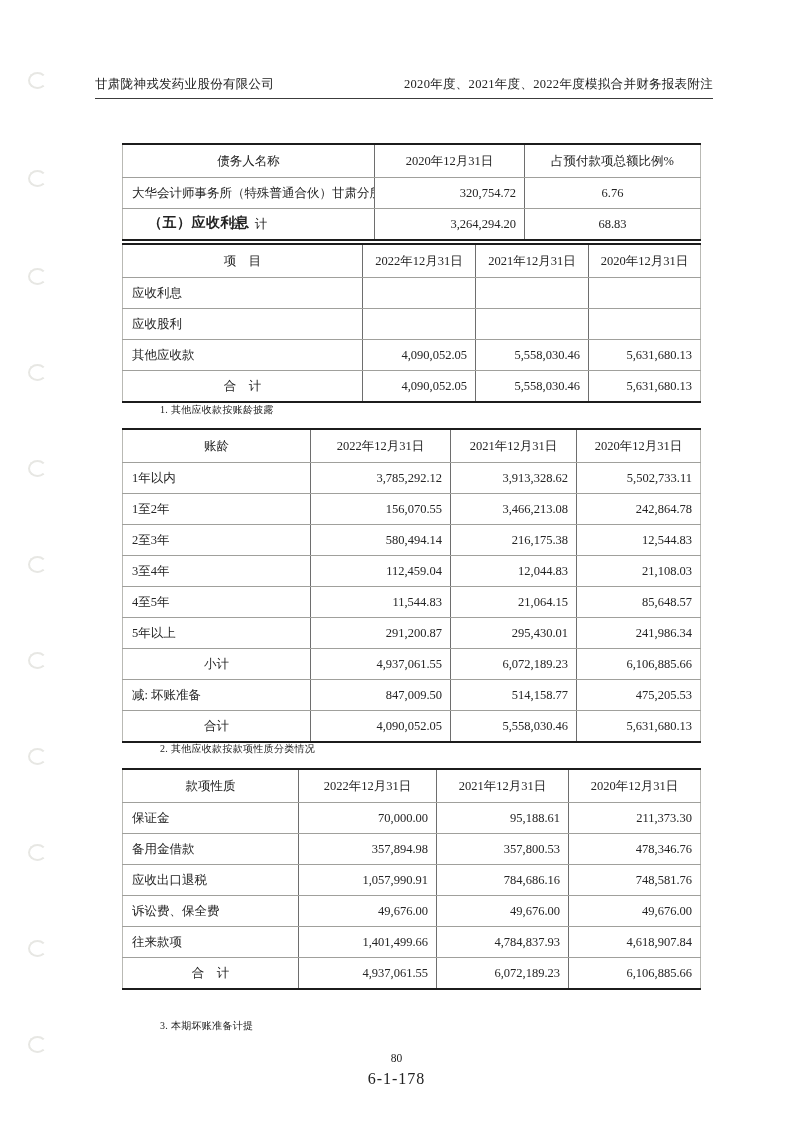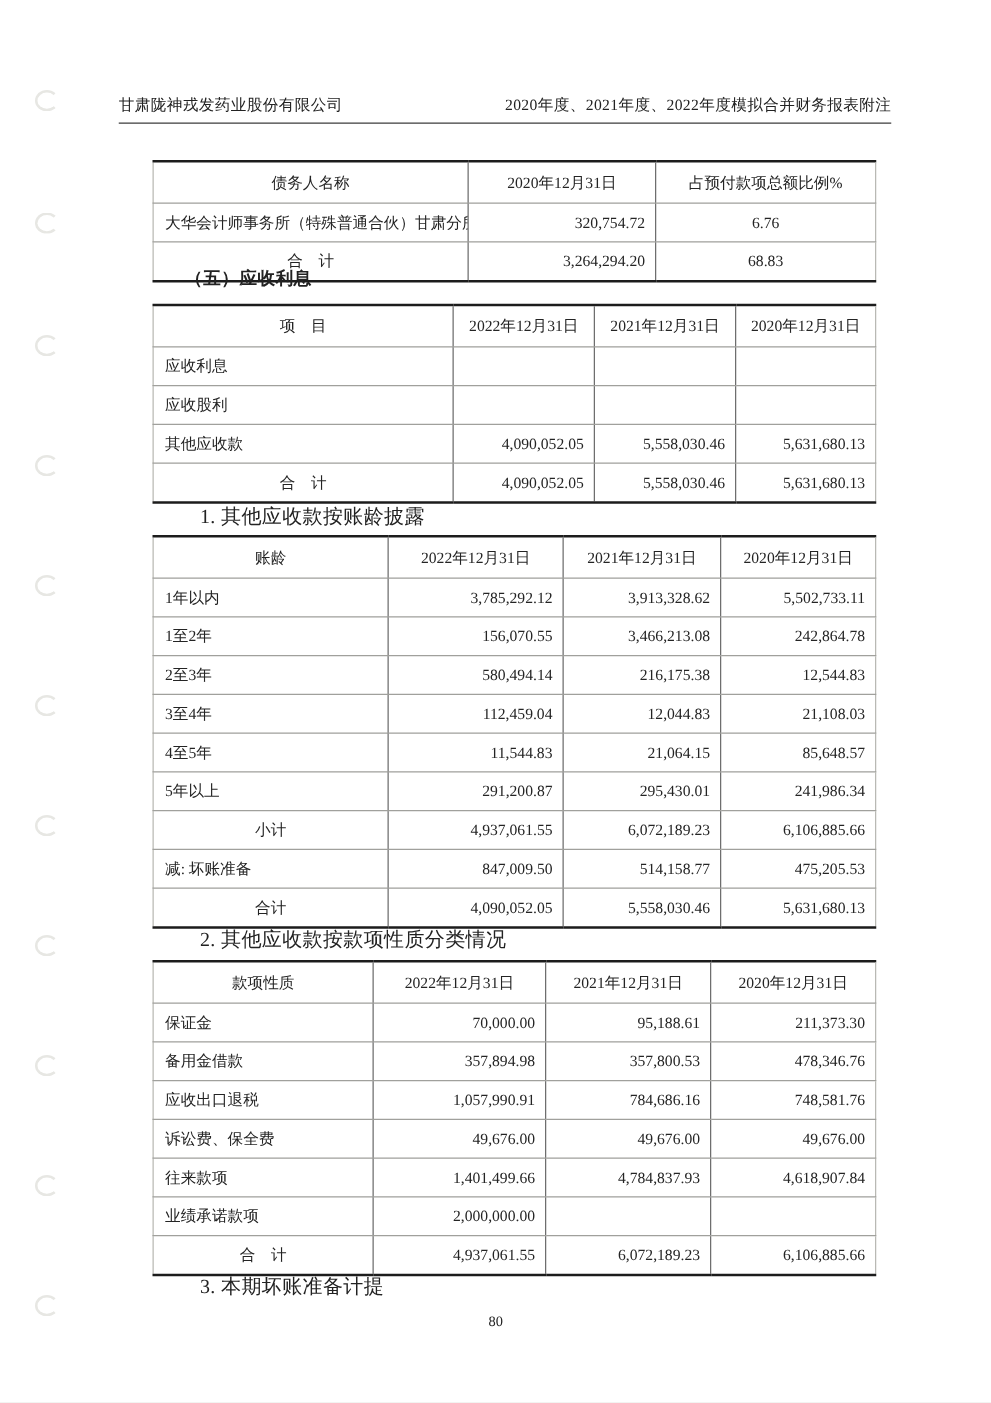--- a/index.html
+++ b/index.html
@@ -43,7 +43,7 @@
   .l { text-align:left;  padding-left:9px; }
   .r { text-align:right; padding-right:8px; }
   .c { text-align:center;margin-left:23px; }
-  #tbl-prepay { top:128px; }
+  #tbl-prepay { top:143px; }
   #tbl-summary { top:243px; }
   #tbl-aging { top:428px; }
   #tbl-nature { top:768px; }

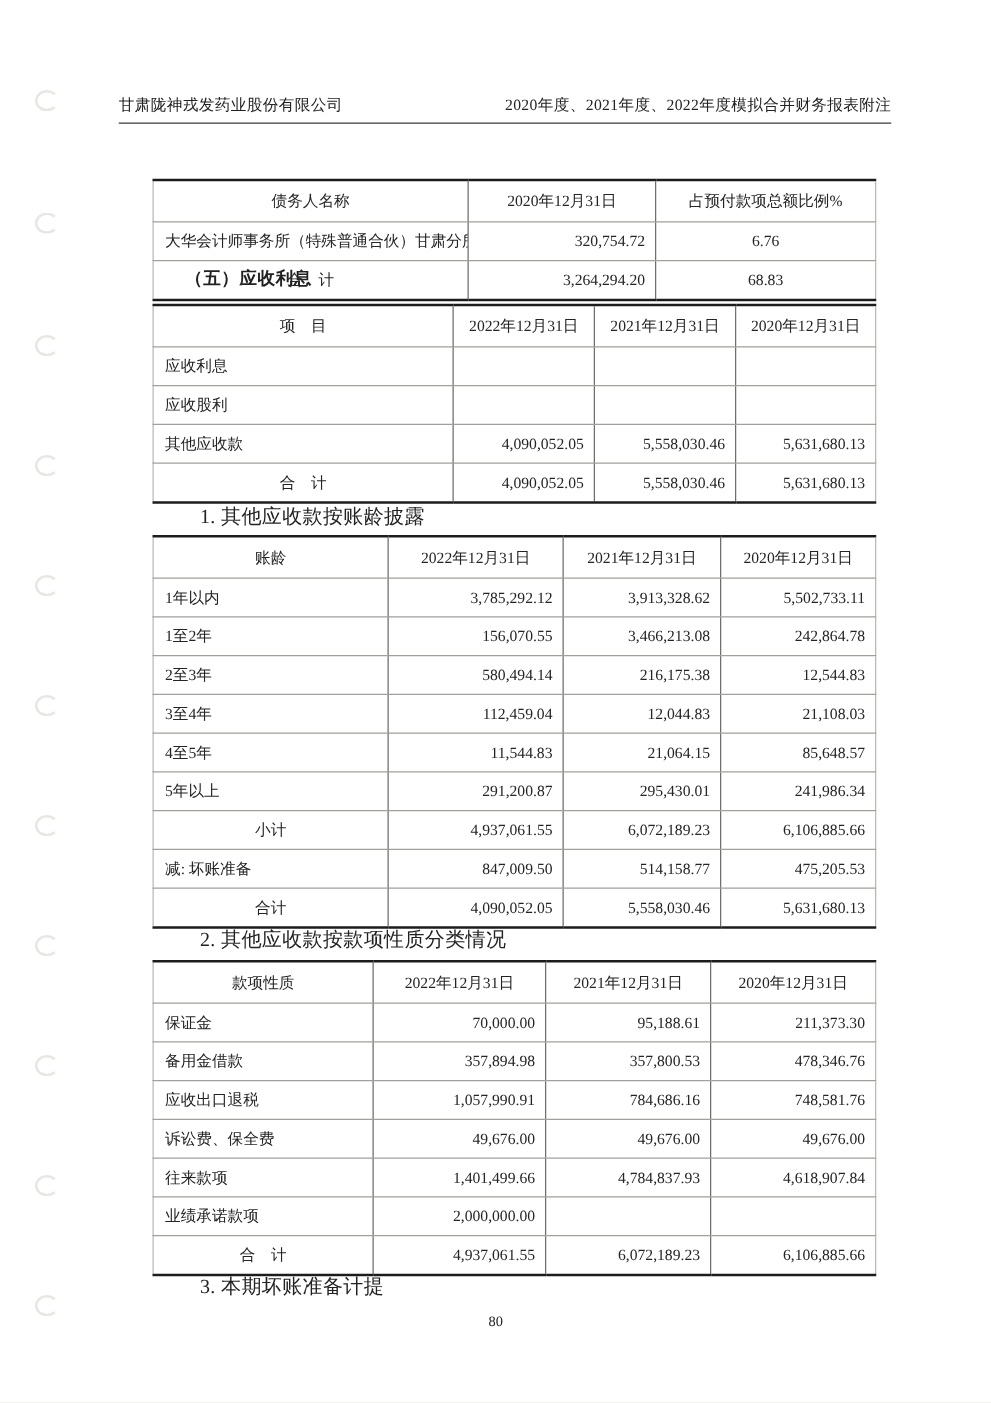--- a/index.html
+++ b/index.html
@@ -52,7 +52,7 @@
     position:absolute; left:148px; top:214px;
     font-weight:bold; font-size:14px; letter-spacing:.5px;
   }
-  .sub-heading { position:absolute; left:160px; font-size:16px; letter-spacing:.3px; }
+  .sub-heading { position:absolute; left:160px; font-size:10px; letter-spacing:.3px; }
   #sub1 { top:403px; }
   #sub2 { top:742px; }
   #sub3 { top:1019px; }

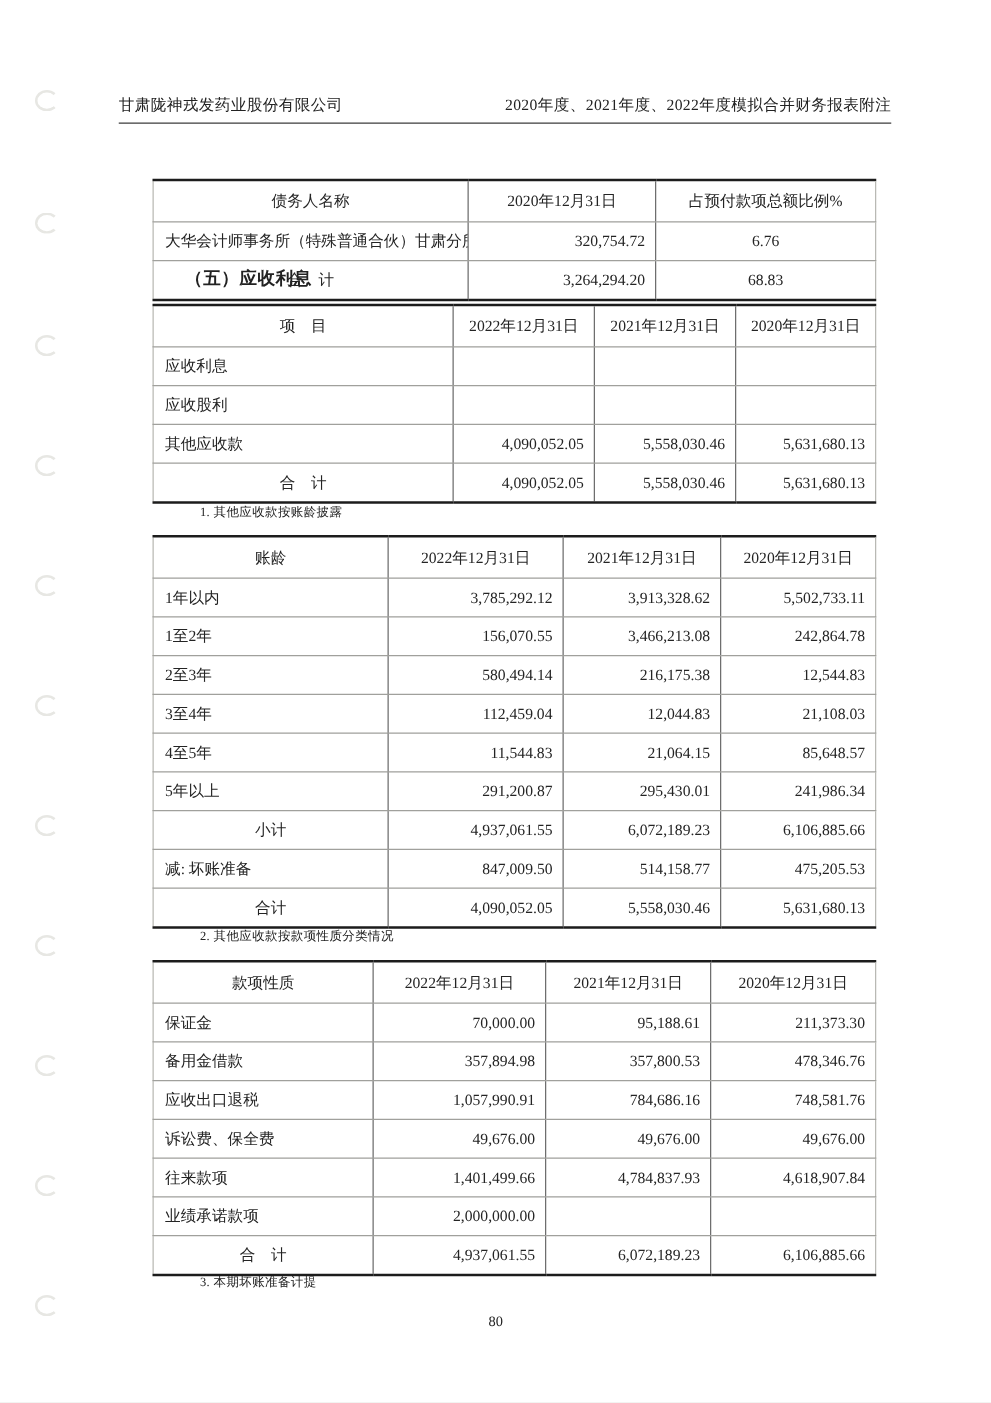--- a/index.html
+++ b/index.html
@@ -270,12 +270,6 @@
       <td class="r">4,618,907.84</td>
     </tr>
     <tr>
-      <td class="l">业绩承诺款项</td>
-      <td class="r">2,000,000.00</td>
-      <td class="r"></td>
-      <td class="r"></td>
-    </tr>
-    <tr>
       <td class="c">合　计</td>
       <td class="r">4,937,061.55</td>
       <td class="r">6,072,189.23</td>

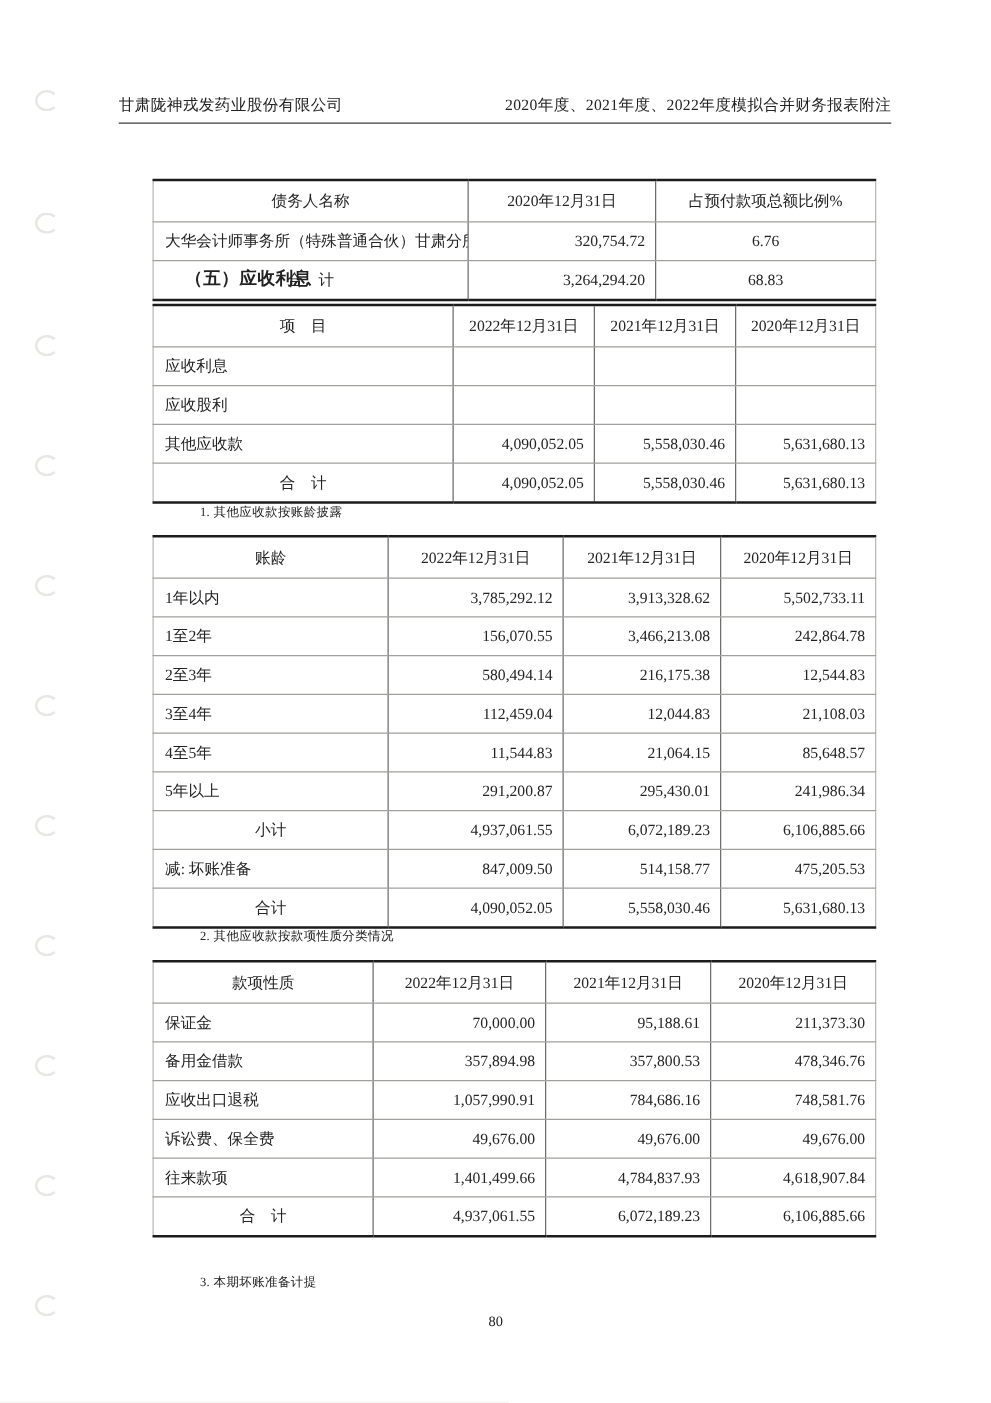--- a/index.html
+++ b/index.html
@@ -281,6 +281,7 @@
   <div class="sub-heading" id="sub3">3. 本期坏账准备计提</div>
 
   <div class="footer-page">80</div>
+  <div class="footer-doc">6-1-178</div>
 
 </div>
 

